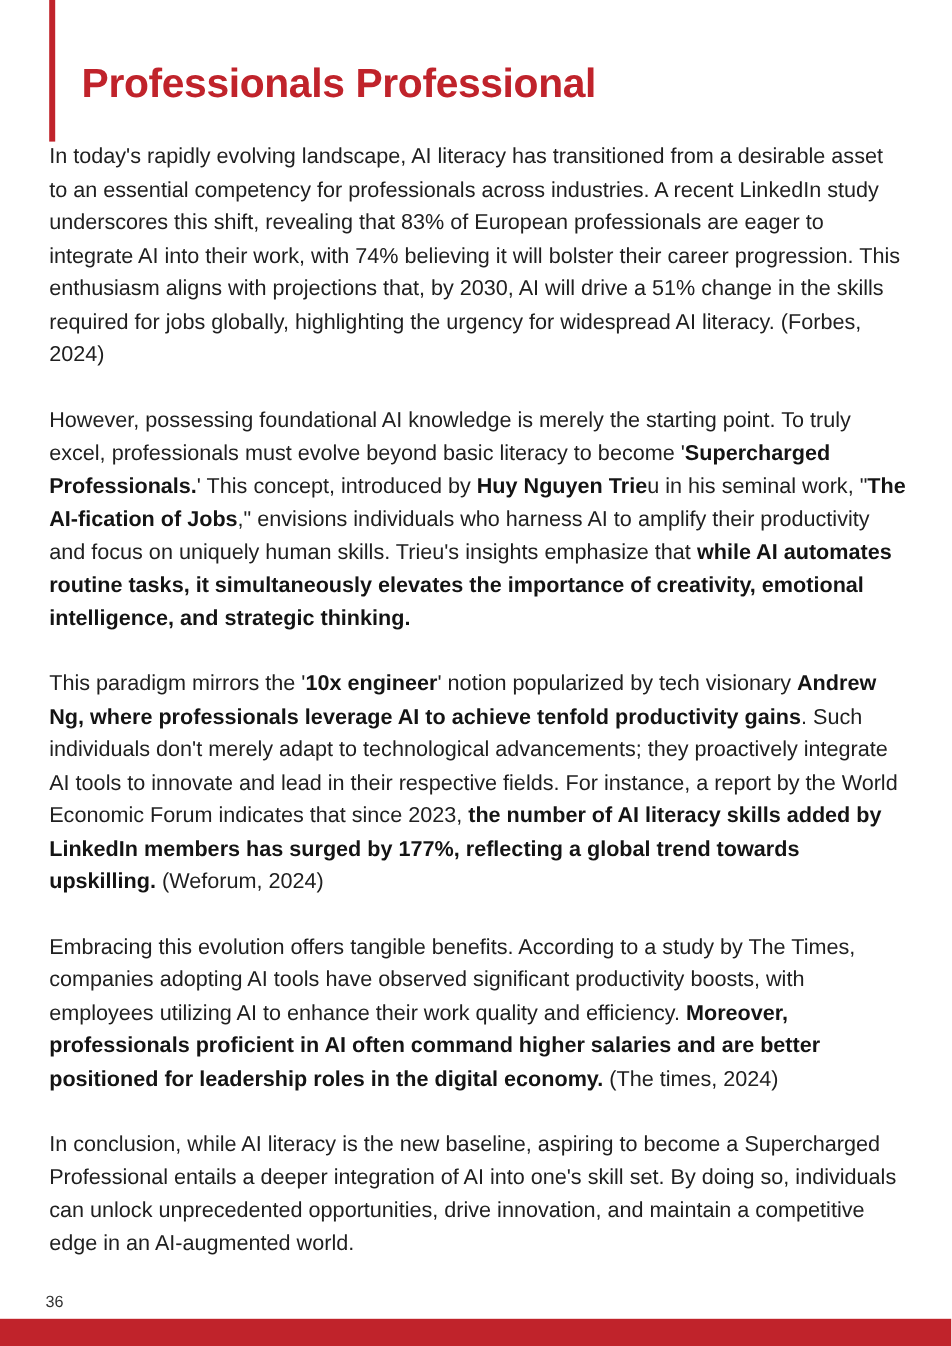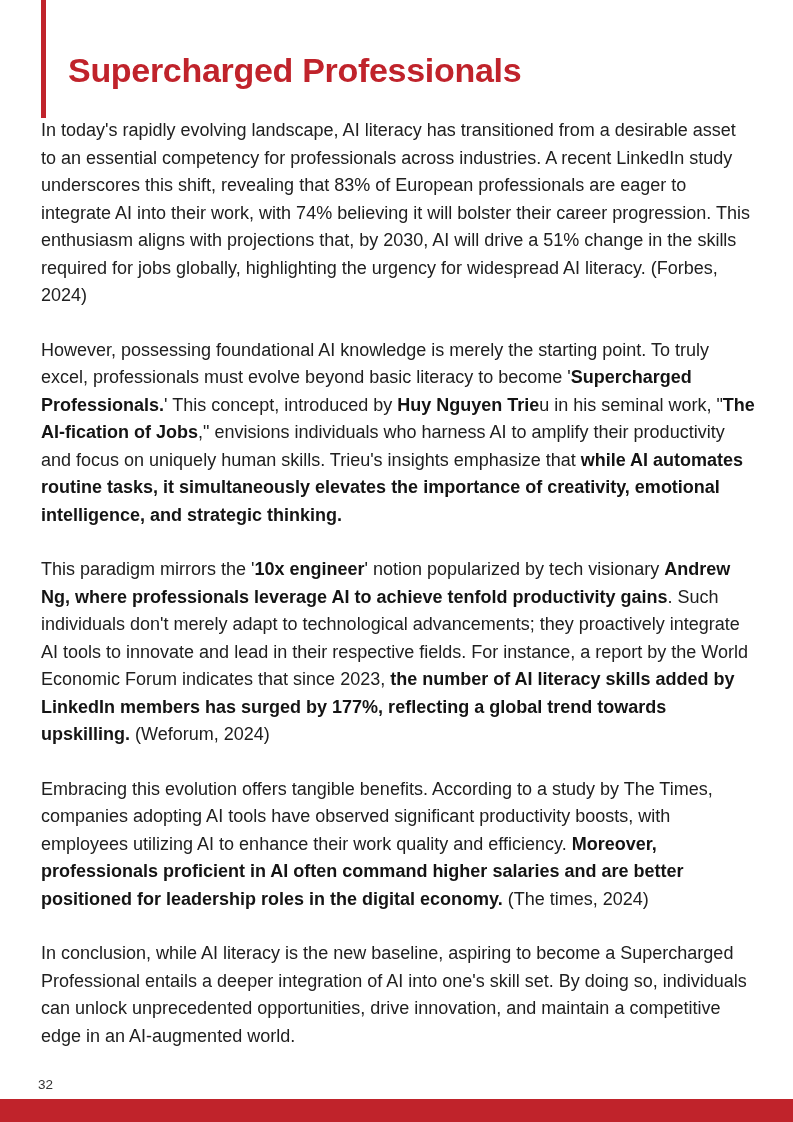--- a/index.html
+++ b/index.html
@@ -68,7 +68,7 @@
   <div class="accent-rule"></div>
 
   <div class="content">
-    <h1 class="title">Supercharged Professionals</h1>
+    <h1 class="title">Professionals Professional</h1>
 
     <div class="body-text">
       <p><span>In today's rapidly evolving landscape, AI literacy has transitioned from a desirable asset to an essential competency for professionals across industries. A recent LinkedIn study underscores this shift, revealing that 83% of European professionals are eager to integrate AI into their work, with 74% believing it will bolster their career progression. This enthusiasm aligns with projections that, by 2030, AI will drive a 51% change in the skills required for jobs globally, highlighting the urgency for widespread AI literacy. (Forbes, 2024)</span></p>

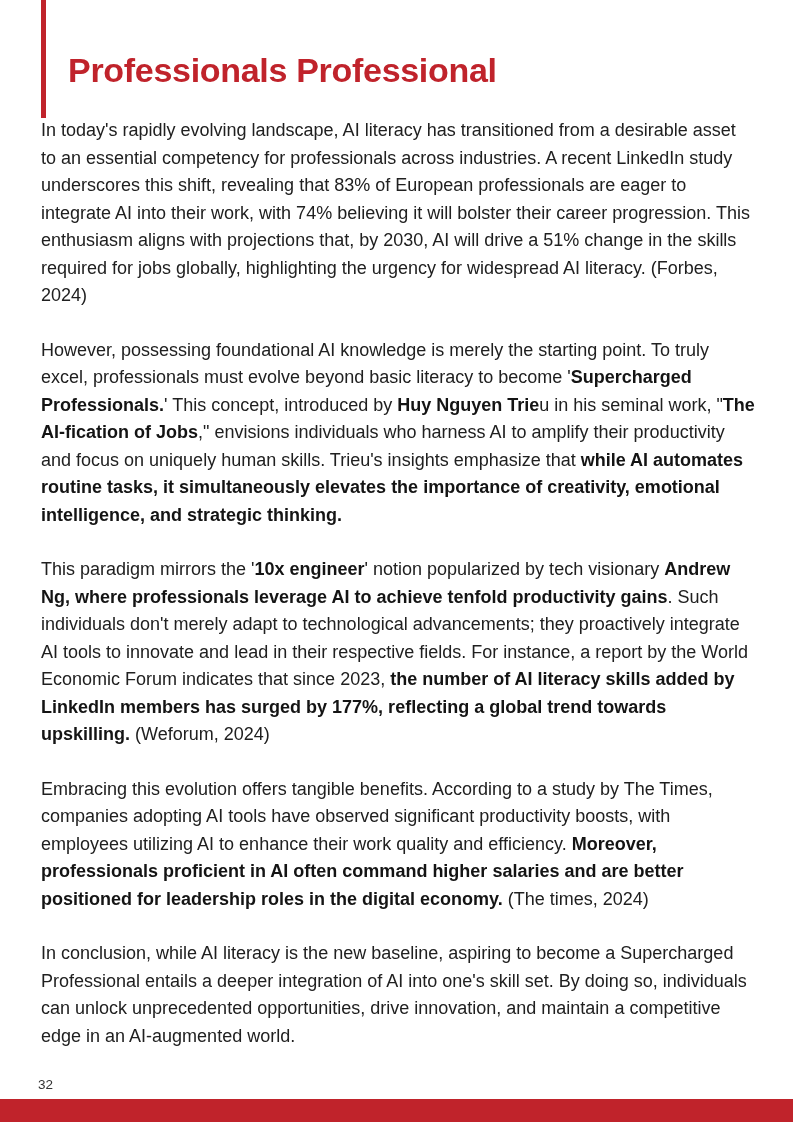--- a/index.html
+++ b/index.html
@@ -79,7 +79,7 @@
     </div>
   </div>
 
-  <div class="page-number">32</div>
+  <div class="page-number">36</div>
 
   <div class="footer-bar"></div>
 

